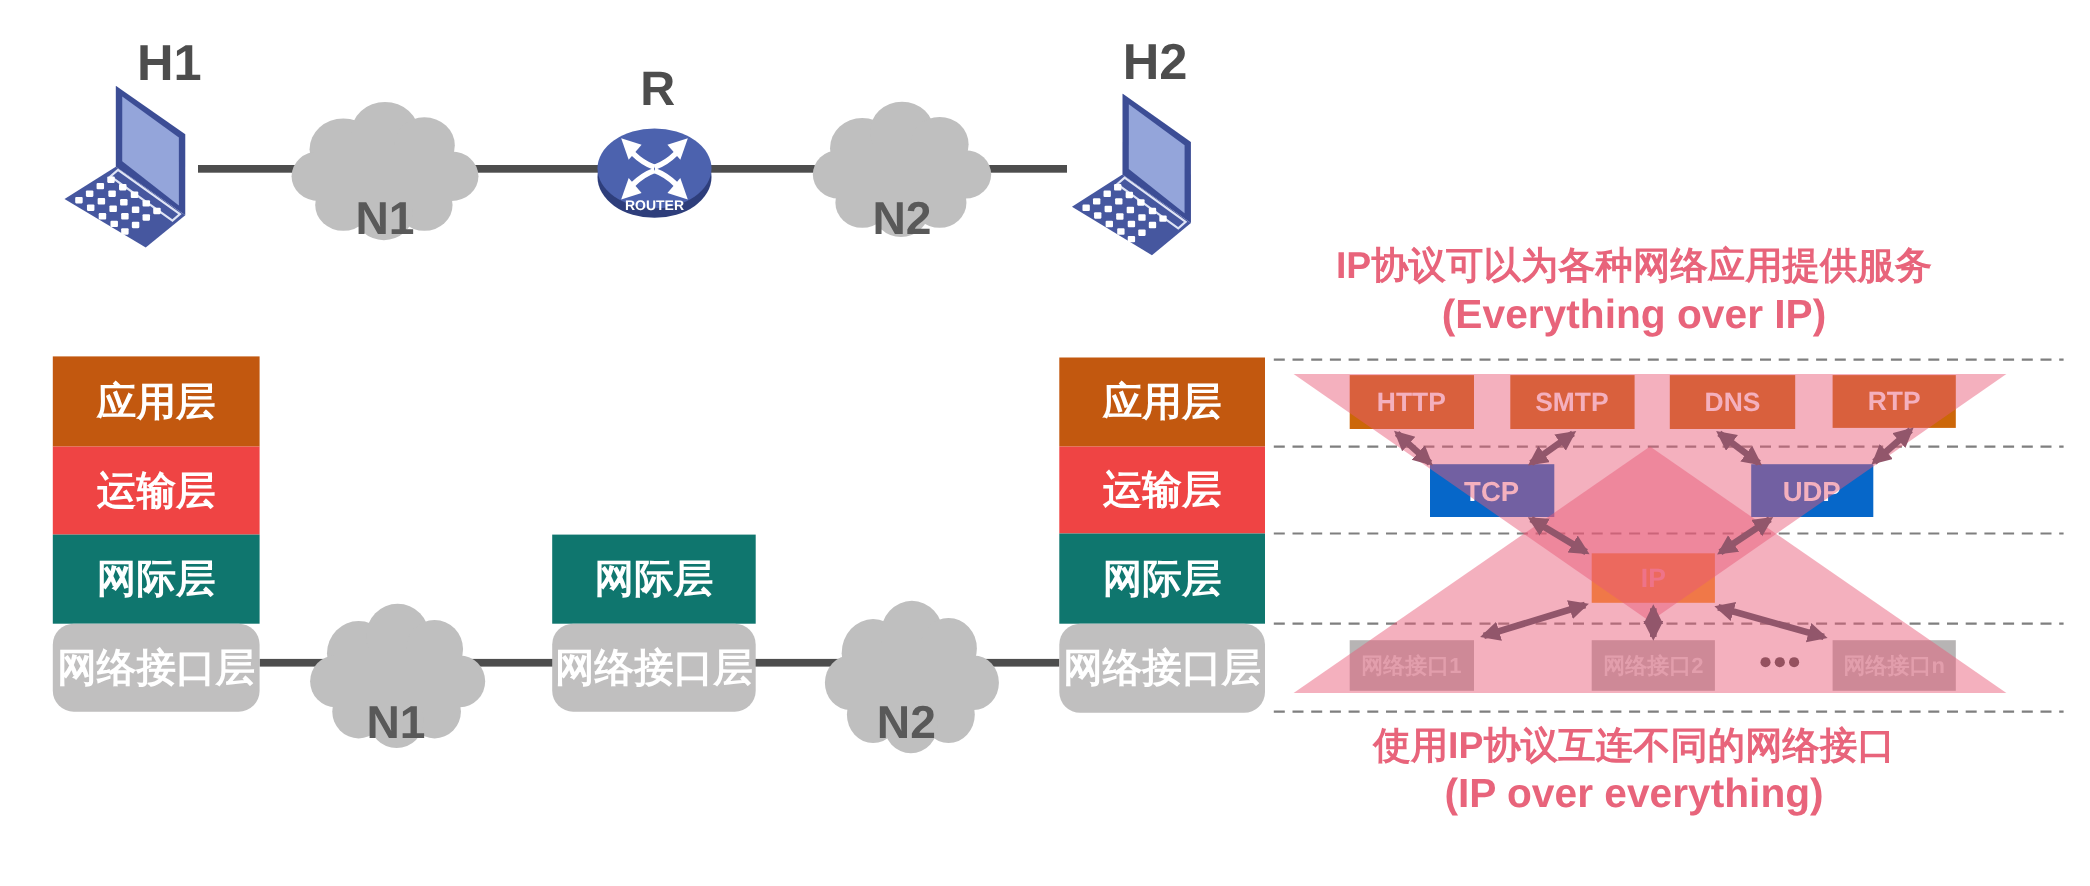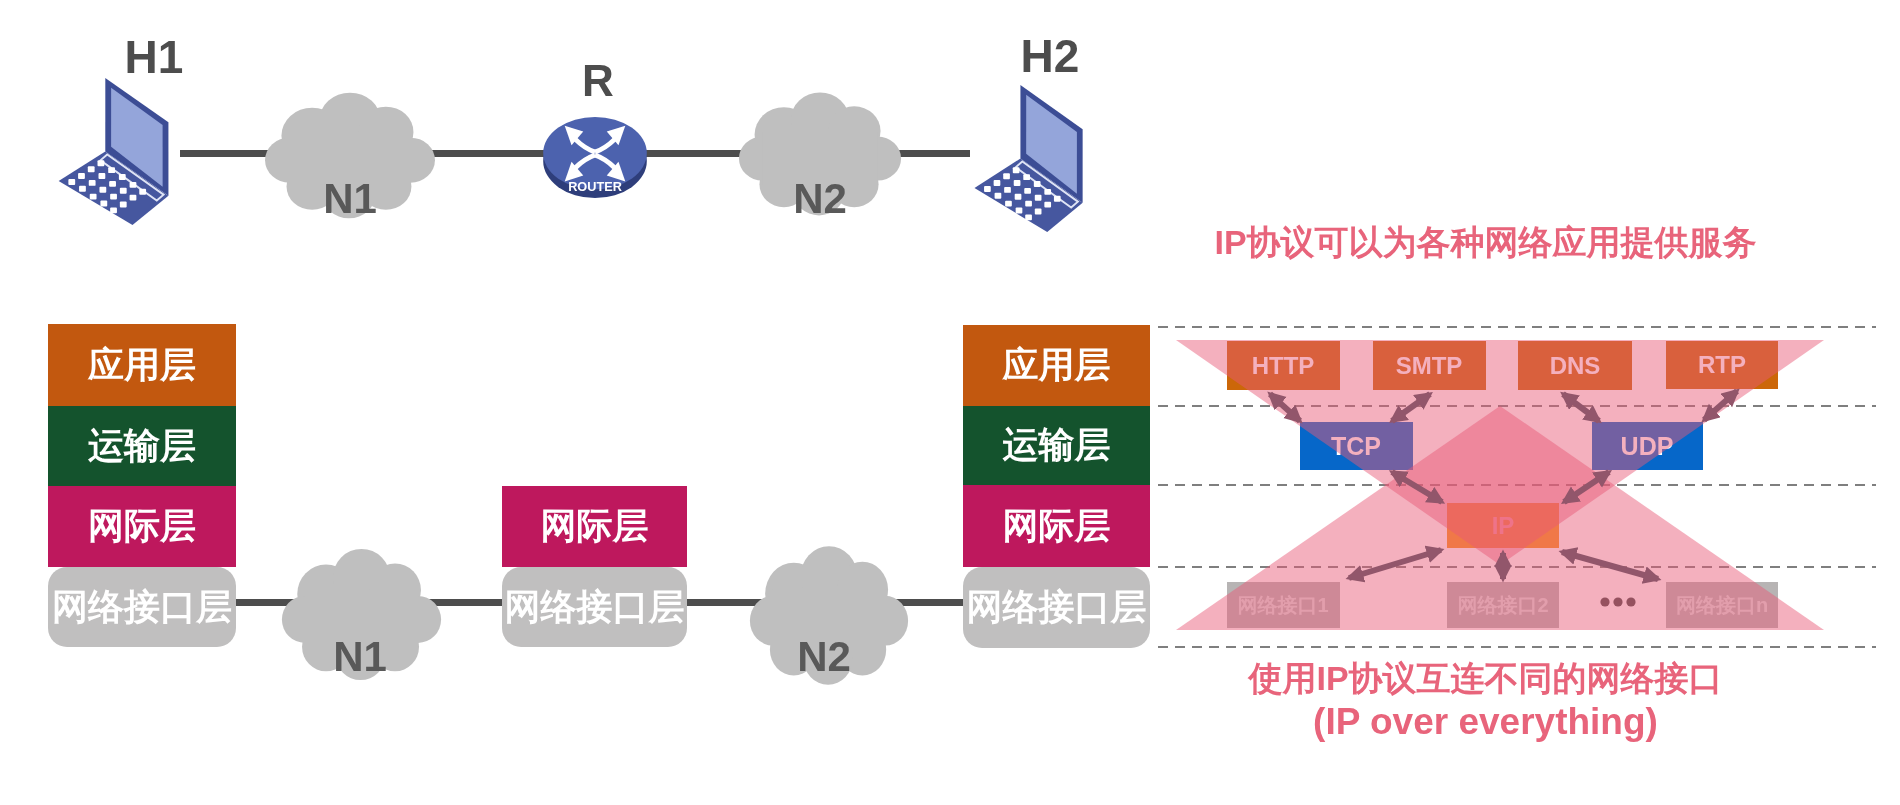--- a/index.html
+++ b/index.html
@@ -178,6 +178,7 @@
 
   <div class="pink-block" style="top:222px;">
     <div class="pink-zh">IP协议可以为各种网络应用提供服务</div>
+    <div class="pink-en">(Everything over IP)</div>
   </div>
 
   <svg class="abs" style="left:1150px;top:315px;" width="745" height="345" viewBox="0 0 745 345">

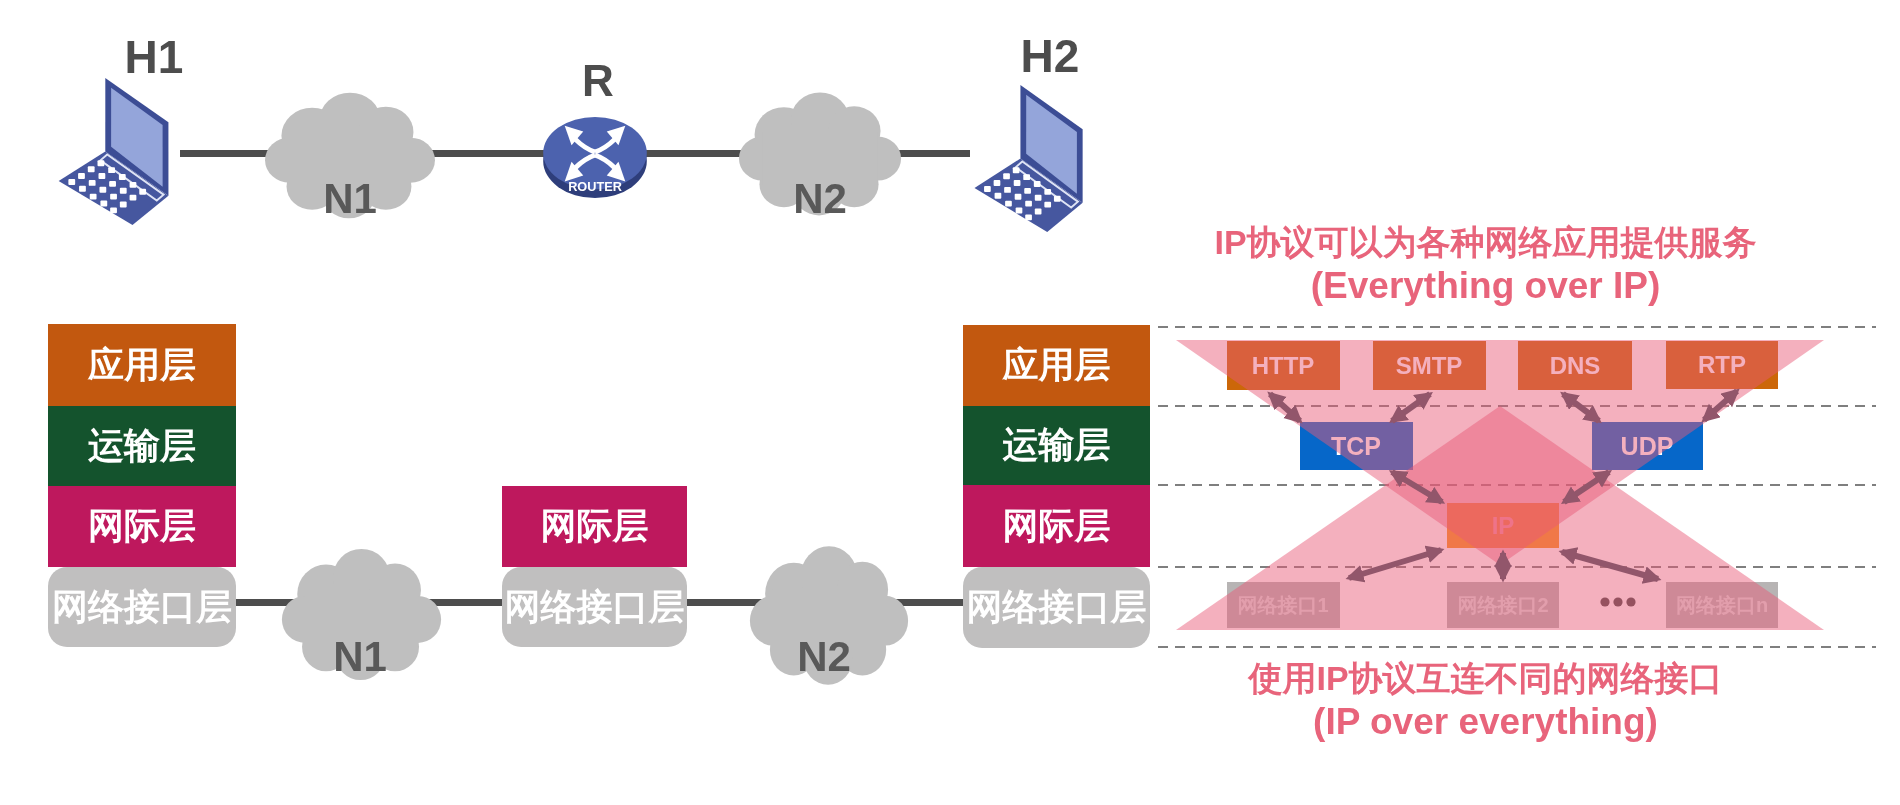--- a/index.html
+++ b/index.html
@@ -23,7 +23,7 @@
     color:#ffffff;font-weight:bold;font-size:36px;white-space:nowrap;
   }
   .row.c-app{background:#c2580f;}
-  .row.c-tr{background:#14532d;}
+  .row.c-tr{background:#ef4444;}
   .row.c-int{background:#be185d;}
   .row.c-if{background:#c0bfbf;border-radius:19px;}
   

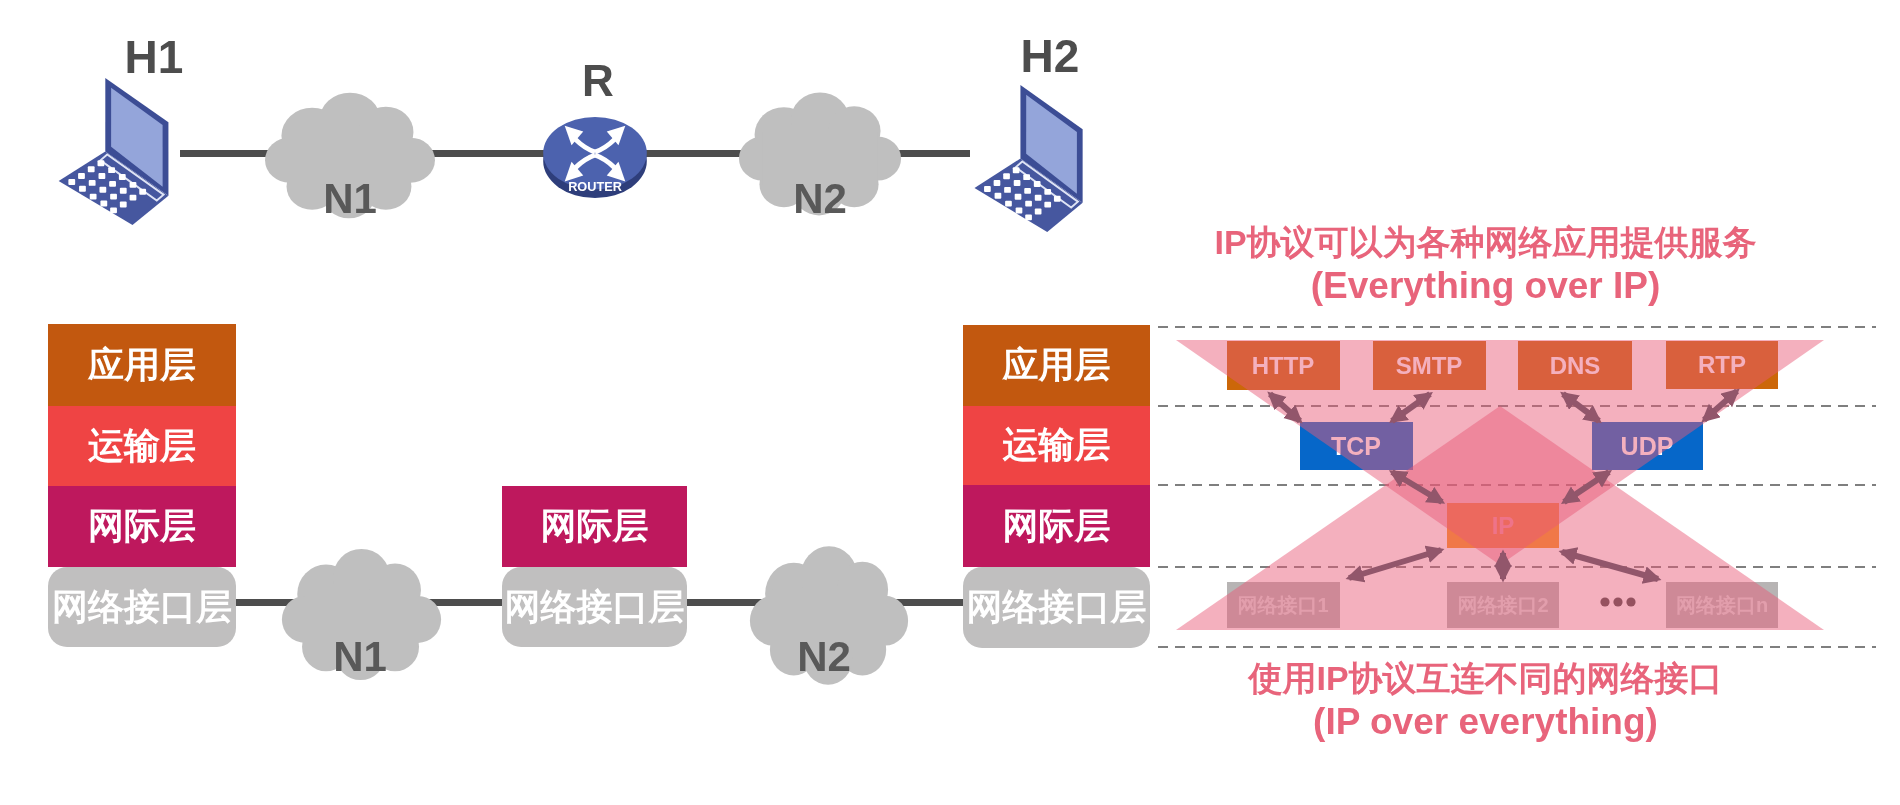--- a/index.html
+++ b/index.html
@@ -24,7 +24,7 @@
   }
   .row.c-app{background:#c2580f;}
   .row.c-tr{background:#ef4444;}
-  .row.c-int{background:#be185d;}
+  .row.c-int{background:#0f766e;}
   .row.c-if{background:#c0bfbf;border-radius:19px;}
   
   .pink-block{

